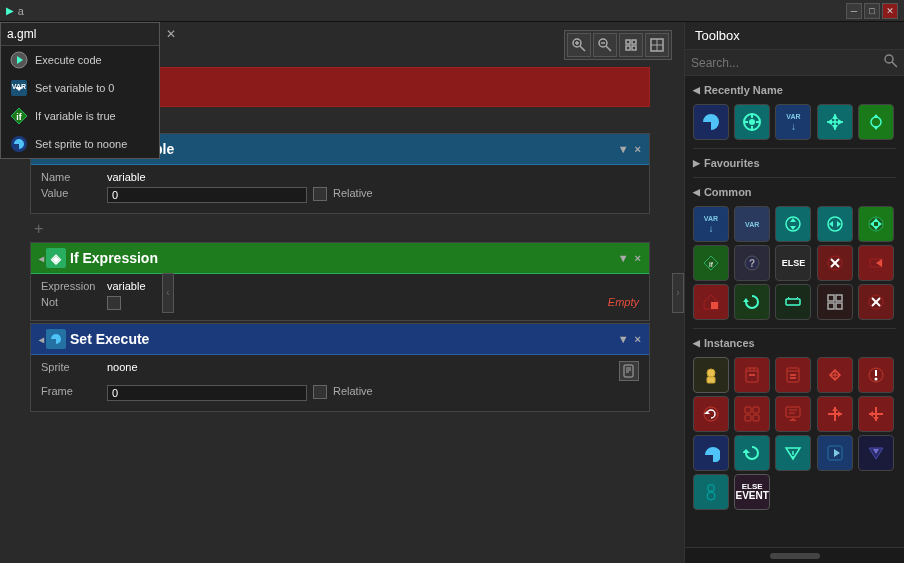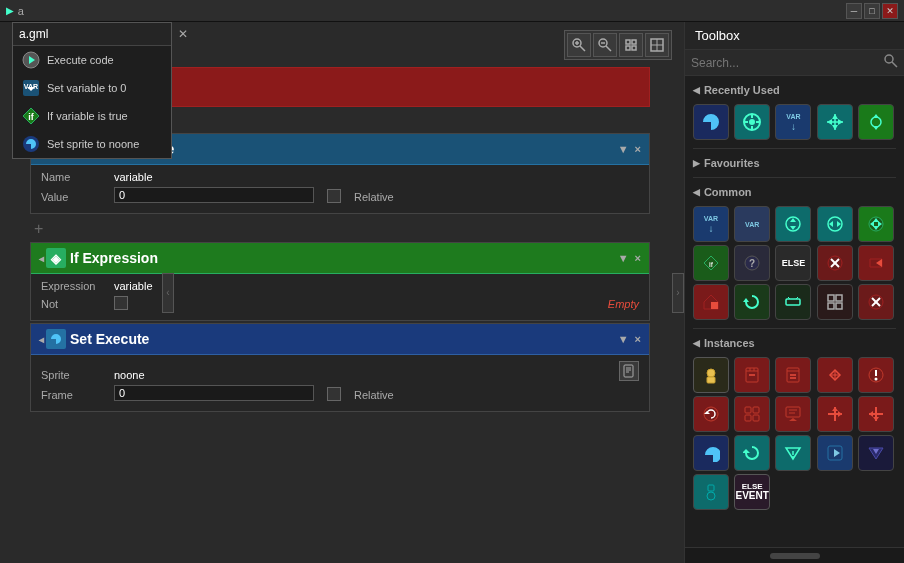--- a/index.html
+++ b/index.html
@@ -66,7 +66,7 @@
     .dropdown-overlay {
       position: absolute;
       top: 0;
-      left: 12px;
+      left: 0;
       z-index: 100;
     }
 

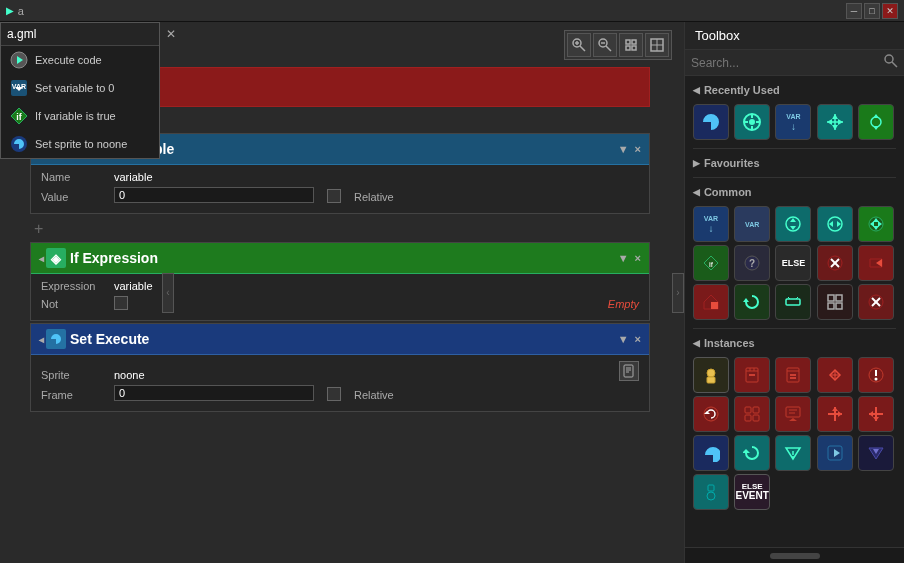--- a/index.html
+++ b/index.html
@@ -679,7 +679,7 @@
 
       <div class="toolbox-section-header">
         <span style="font-size:9px;">◀</span>
-        <span>Recently Used</span>
+        <span>Recently Name</span>
       </div>
       <div class="toolbox-icons-grid">
 

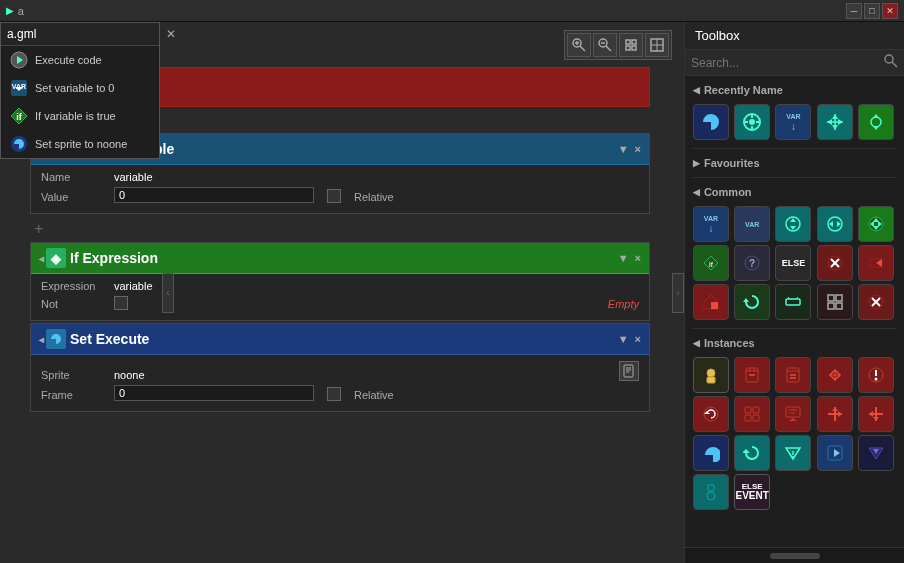--- a/index.html
+++ b/index.html
@@ -242,9 +242,9 @@
 
     .field-row {
       display: flex;
-      align-items: flex-end;
+      align-items: flex-start;
       margin-bottom: 4px;
-      gap: 13px;
+      gap: 6px;
     }
 
     .field-label {

